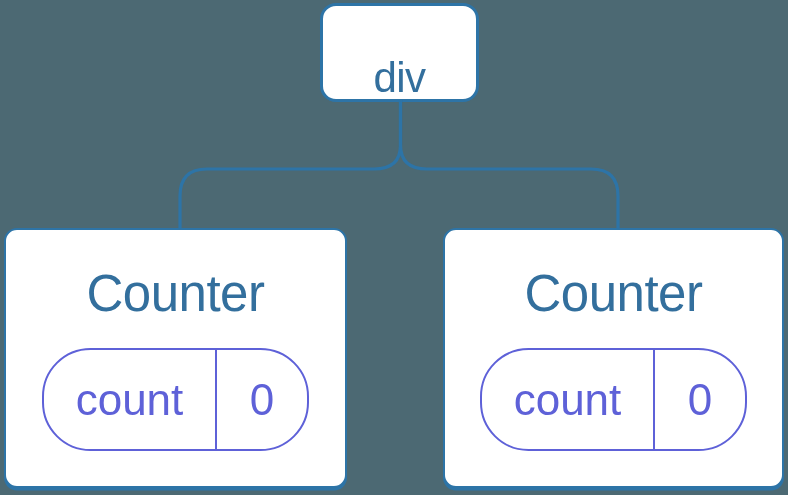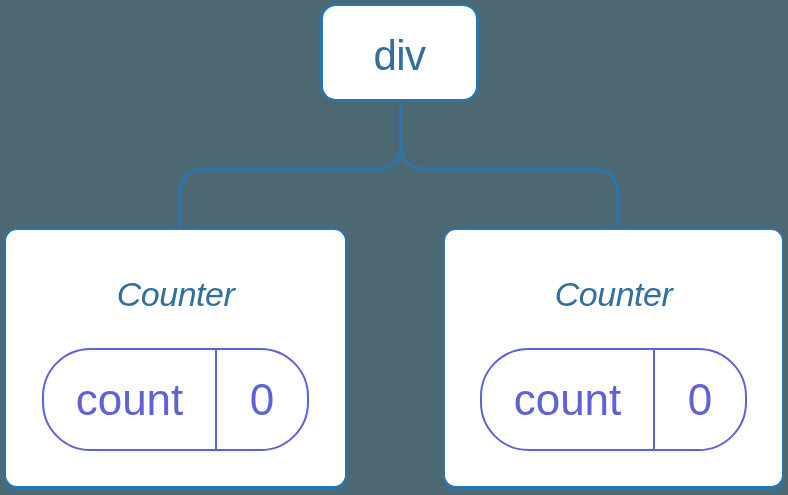--- a/index.html
+++ b/index.html
@@ -28,7 +28,7 @@
     background:var(--node-bg);
     border:3px solid var(--line);
     border-radius:16px;
-    display:flex; align-items:center; justify-content:center;
+    display:flex; align-items:flex-end; justify-content:center;
     padding-top:6px;
   }
   .root-node .label{

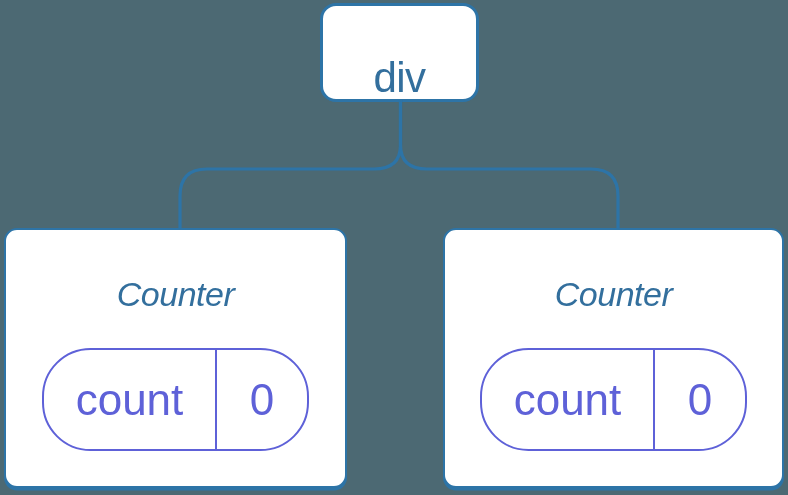--- a/index.html
+++ b/index.html
@@ -63,11 +63,10 @@
   .counter-node.right{ left:443px; width:341px; }
   .counter-title{
     margin-top:36px;
-    font-size:34px;
+    font-size:51px;
     line-height:56px;
     color:var(--node-text);
     letter-spacing:-0.5px;
-    font-style:italic;
   }
   
   .state-pill{

